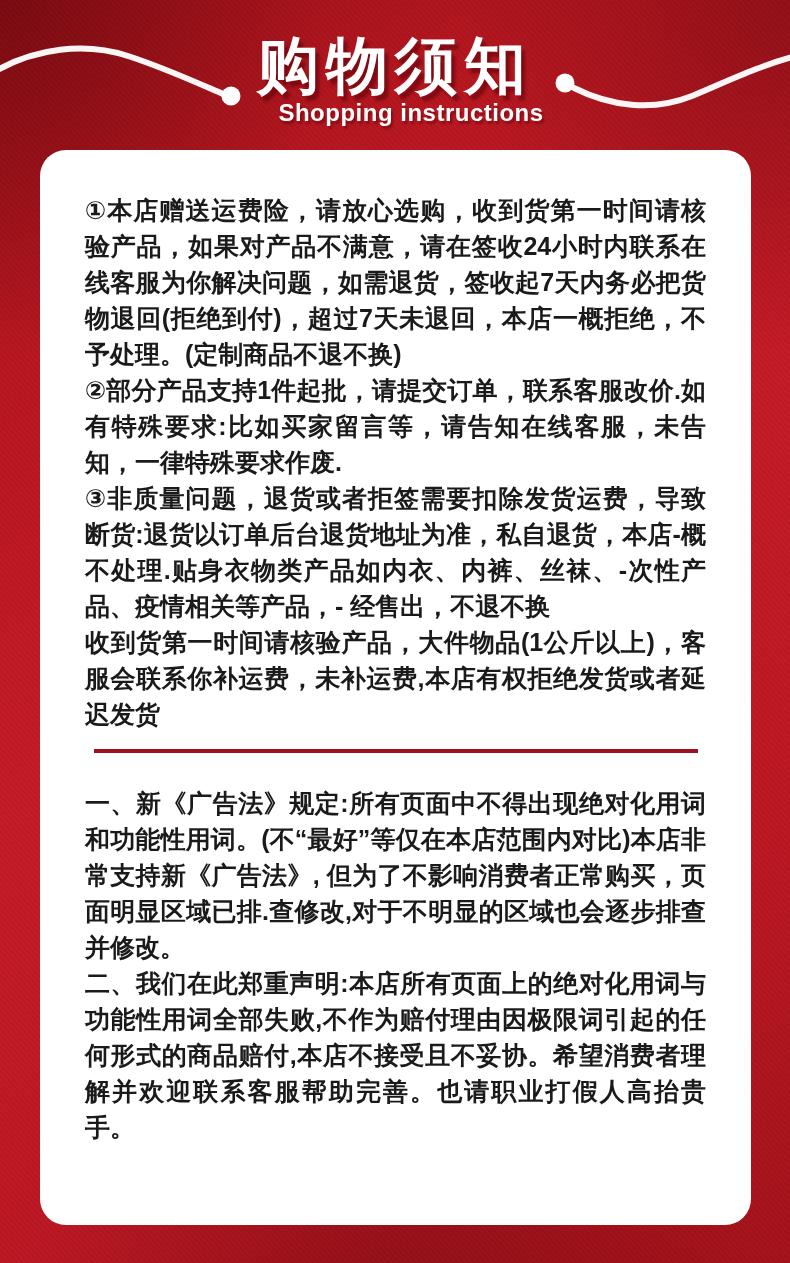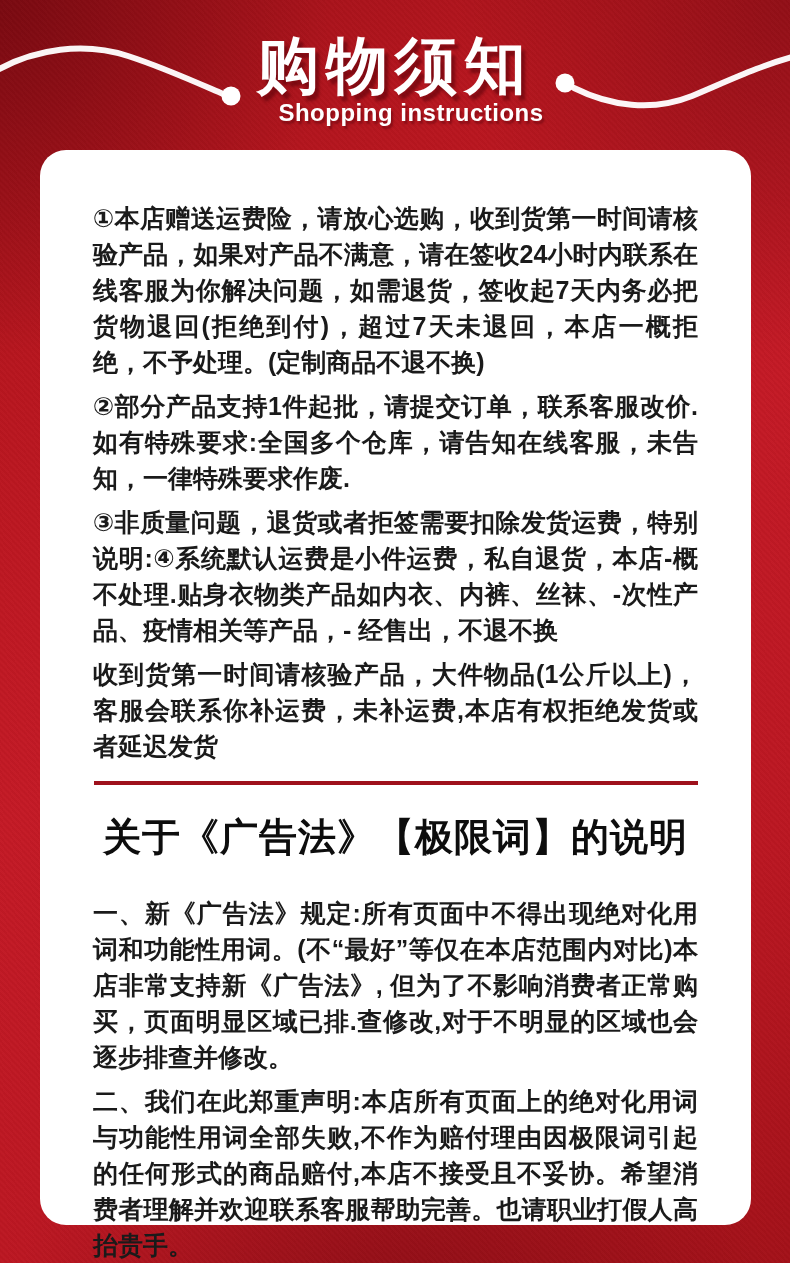--- a/index.html
+++ b/index.html
@@ -58,7 +58,7 @@
     z-index: 2;
   }
   .notice-item, .adlaw-para {
-    margin: 8px;
+    margin: 0;
     font-size: 25px;
     line-height: 36px;
     font-weight: 600;

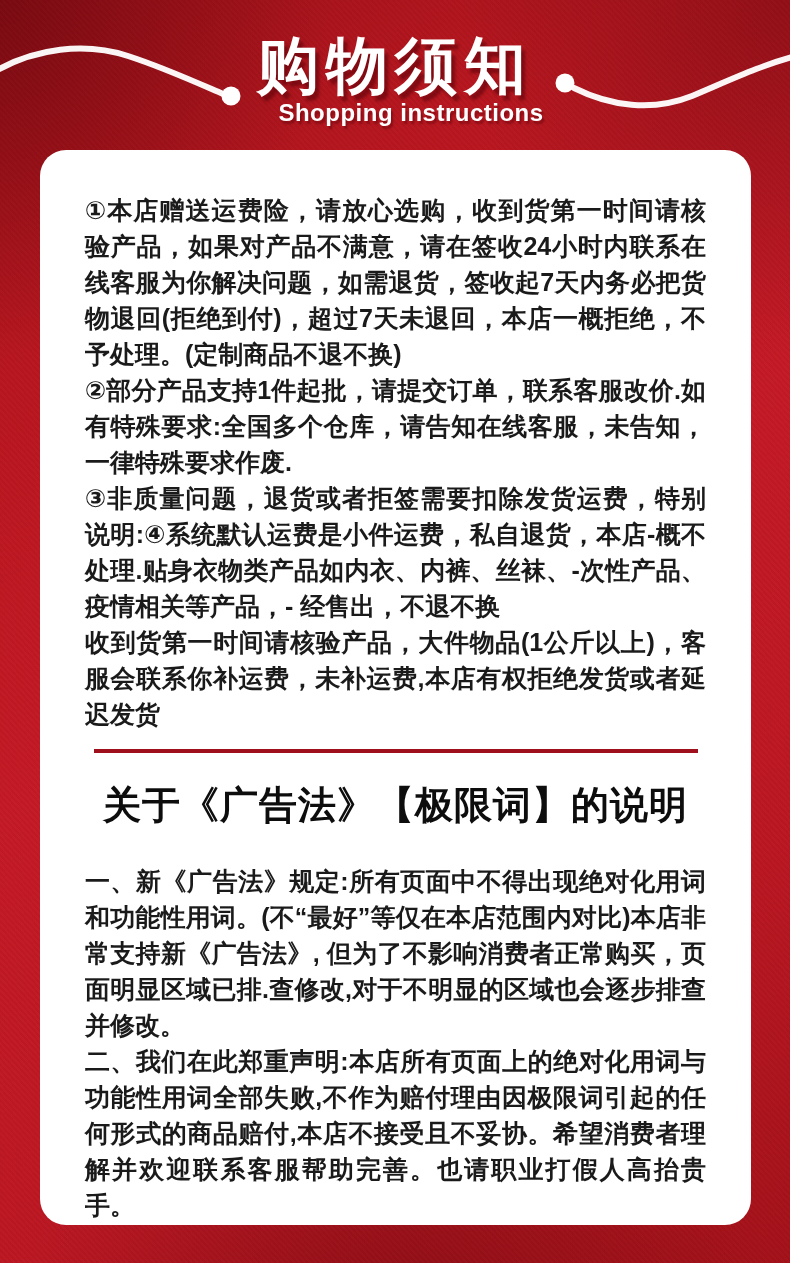--- a/index.html
+++ b/index.html
@@ -108,7 +108,7 @@
 
     <section>
       <p class="notice-item">①本店赠送运费险，请放心选购，收到货第一时间请核验产品，如果对产品不满意，请在签收24小时内联系在线客服为你解决问题，如需退货，签收起7天内务必把货物退回(拒绝到付)，超过7天未退回，本店一概拒绝，不予处理。(定制商品不退不换)</p>
-      <p class="notice-item">②部分产品支持1件起批，请提交订单，联系客服改价.如有特殊要求:全国多个仓库，请告知在线客服，未告知，一律特殊要求作废.</p>
+      <p class="notice-item">②部分产品支持1件起批，请提交订单，联系客服改价.如有特殊要求:比如买家留言等，请告知在线客服，未告知，一律特殊要求作废.</p>
       <p class="notice-item">③非质量问题，退货或者拒签需要扣除发货运费，特别说明:④系统默认运费是小件运费，私自退货，本店-概不处理.贴身衣物类产品如内衣、内裤、丝袜、-次性产品、疫情相关等产品，- 经售出，不退不换</p>
       <p class="notice-item">收到货第一时间请核验产品，大件物品(1公斤以上)，客服会联系你补运费，未补运费,本店有权拒绝发货或者延迟发货</p>
     </section>

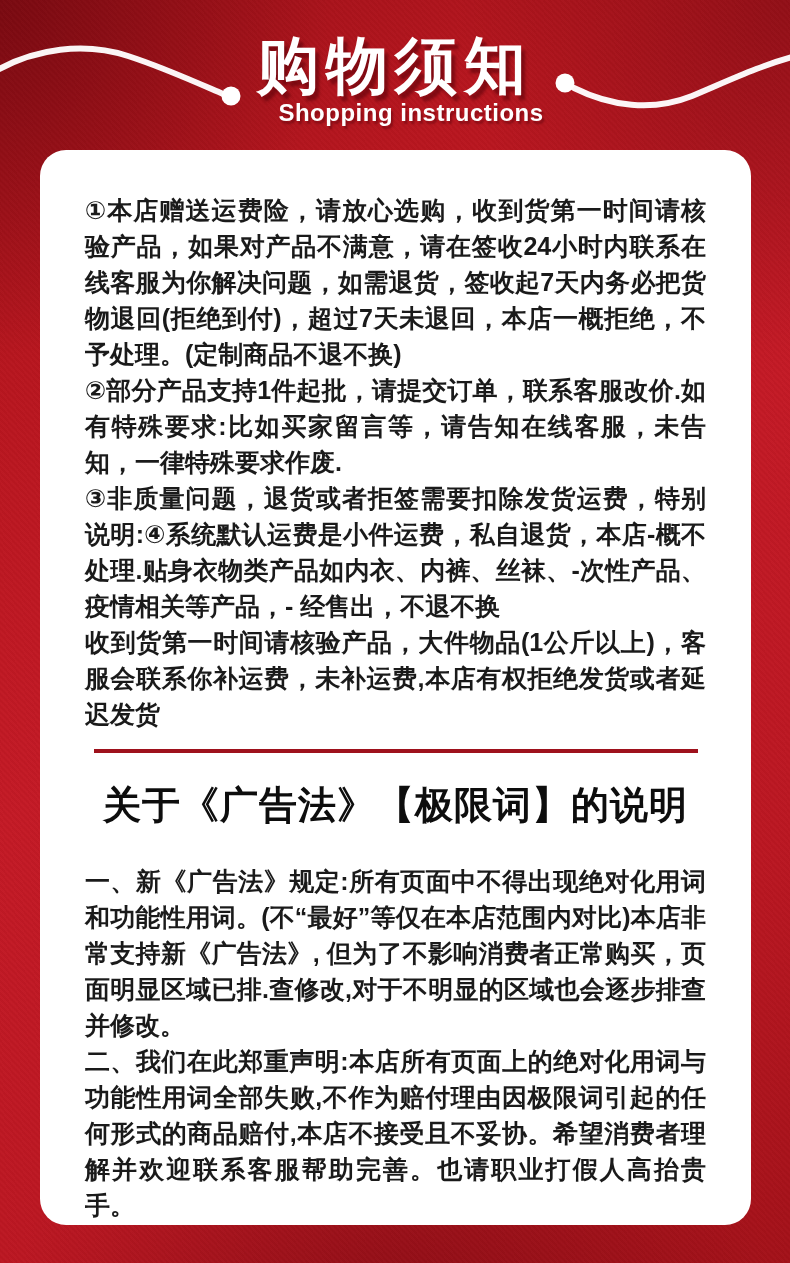--- a/index.html
+++ b/index.html
@@ -109,7 +109,7 @@
     <section>
       <p class="notice-item">①本店赠送运费险，请放心选购，收到货第一时间请核验产品，如果对产品不满意，请在签收24小时内联系在线客服为你解决问题，如需退货，签收起7天内务必把货物退回(拒绝到付)，超过7天未退回，本店一概拒绝，不予处理。(定制商品不退不换)</p>
       <p class="notice-item">②部分产品支持1件起批，请提交订单，联系客服改价.如有特殊要求:比如买家留言等，请告知在线客服，未告知，一律特殊要求作废.</p>
-      <p class="notice-item">③非质量问题，退货或者拒签需要扣除发货运费，特别说明:④系统默认运费是小件运费，私自退货，本店-概不处理.贴身衣物类产品如内衣、内裤、丝袜、-次性产品、疫情相关等产品，- 经售出，不退不换</p>
+      <p class="notice-item">③非质量问题，退货或者拒签需要扣除发货运费，导致断货:退货以订单后台退货地址为准，私自退货，本店-概不处理.贴身衣物类产品如内衣、内裤、丝袜、-次性产品、疫情相关等产品，- 经售出，不退不换</p>
       <p class="notice-item">收到货第一时间请核验产品，大件物品(1公斤以上)，客服会联系你补运费，未补运费,本店有权拒绝发货或者延迟发货</p>
     </section>
 

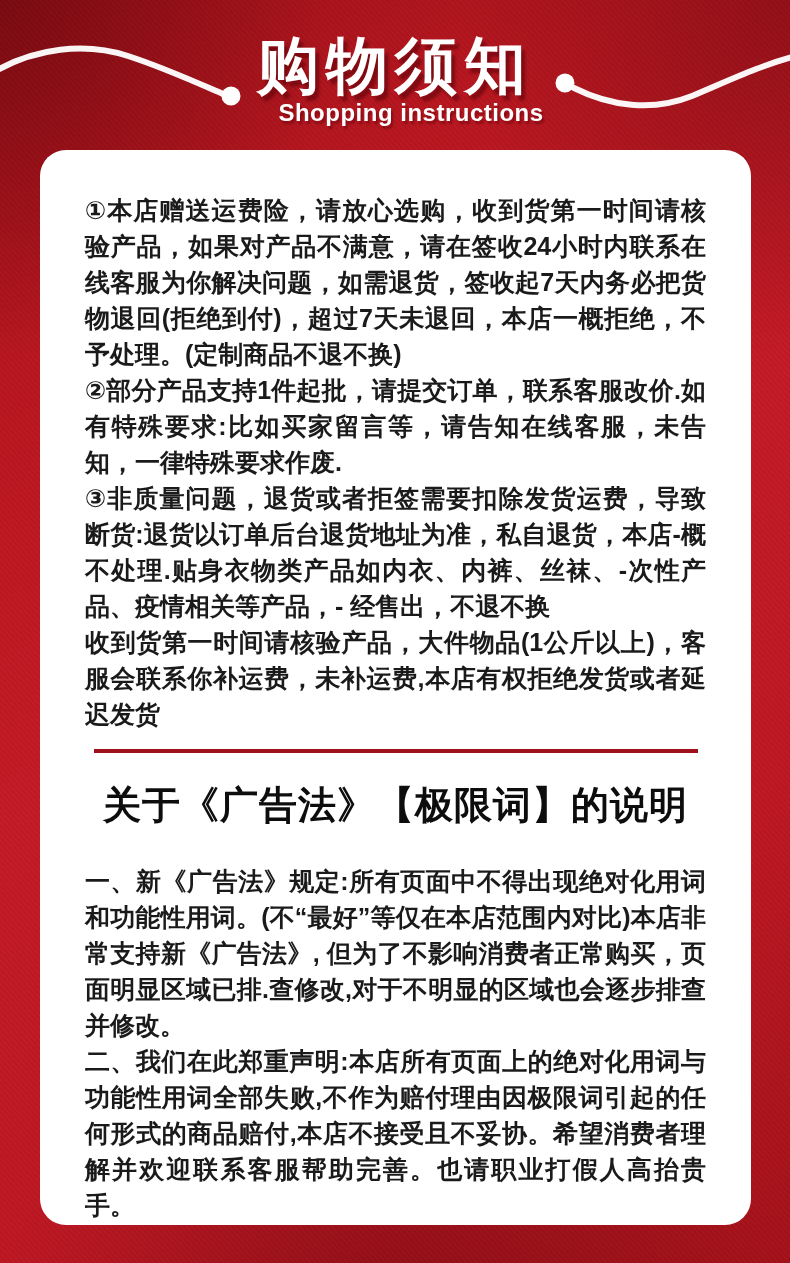--- a/index.html
+++ b/index.html
@@ -115,7 +115,6 @@
 
     <hr class="divider">
 
-    <h2 class="adlaw-heading">关于《广告法》【极限词】的说明</h2>
 
     <section class="adlaw-section">
       <p class="adlaw-para">一、新《广告法》规定:所有页面中不得出现绝对化用词和功能性用词。(不“最好”等仅在本店范围内对比)本店非常支持新《广告法》, 但为了不影响消费者正常购买，页面明显区域已排.查修改,对于不明显的区域也会逐步排查并修改。</p>

